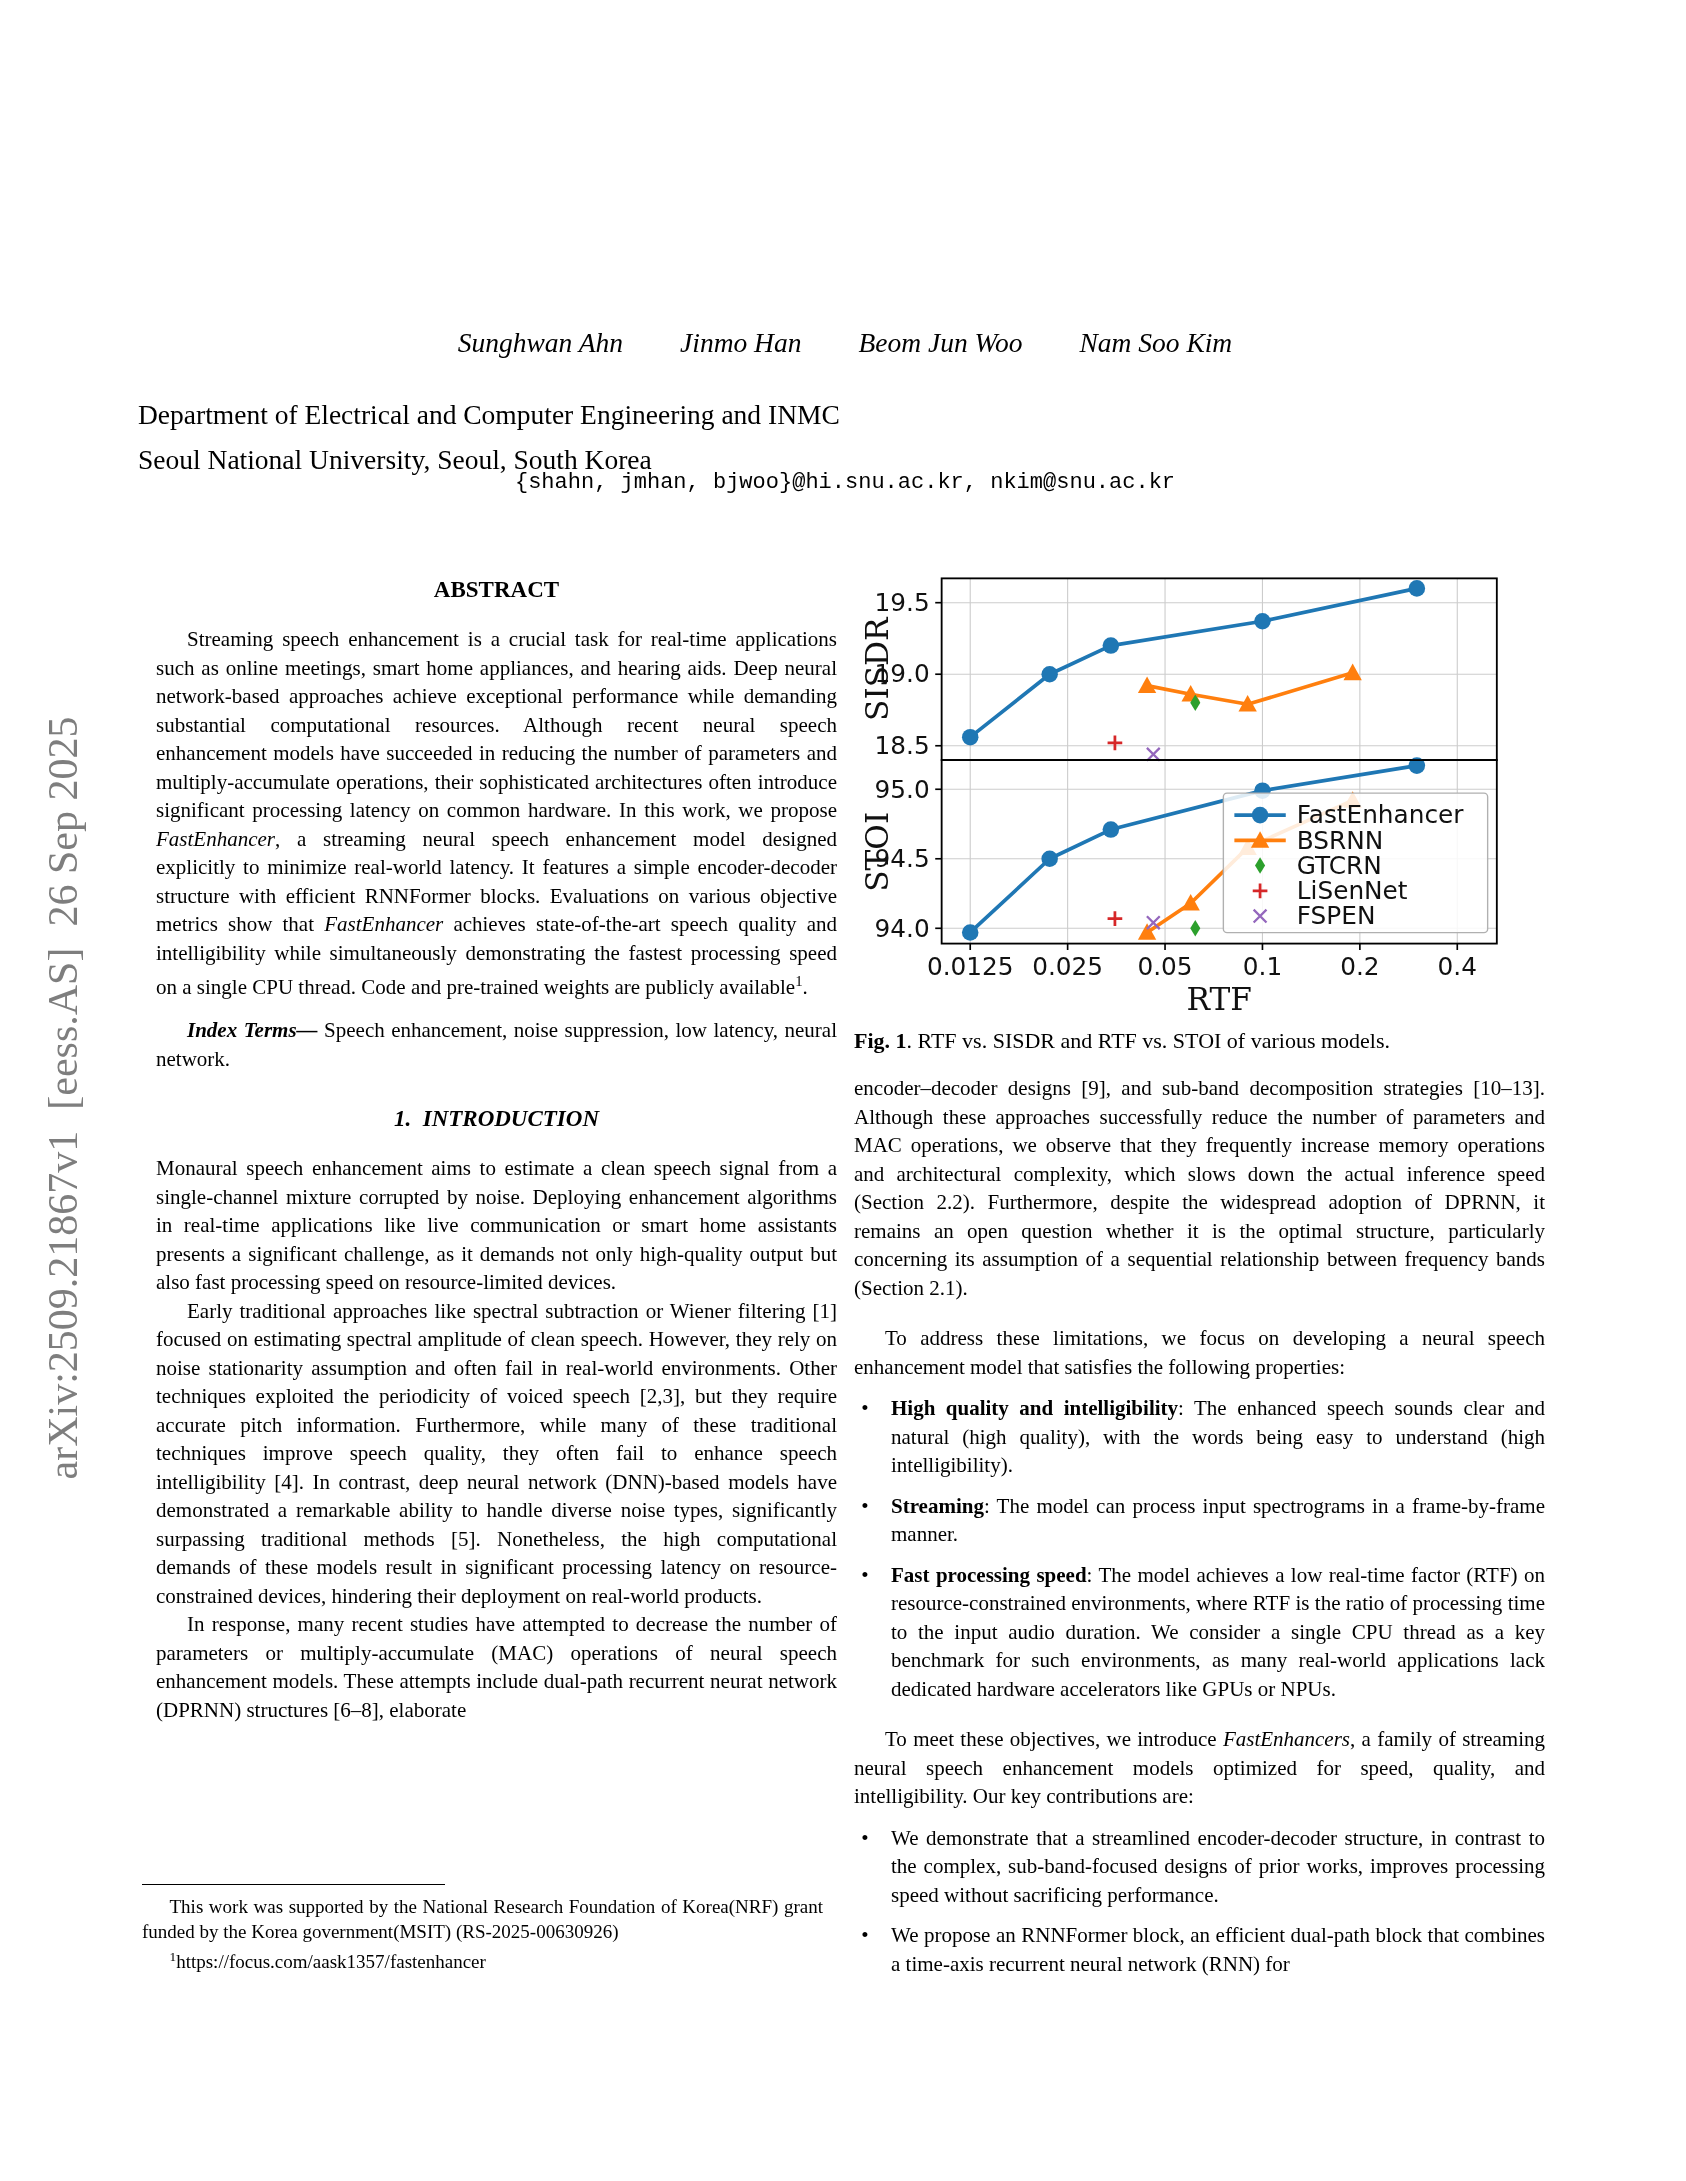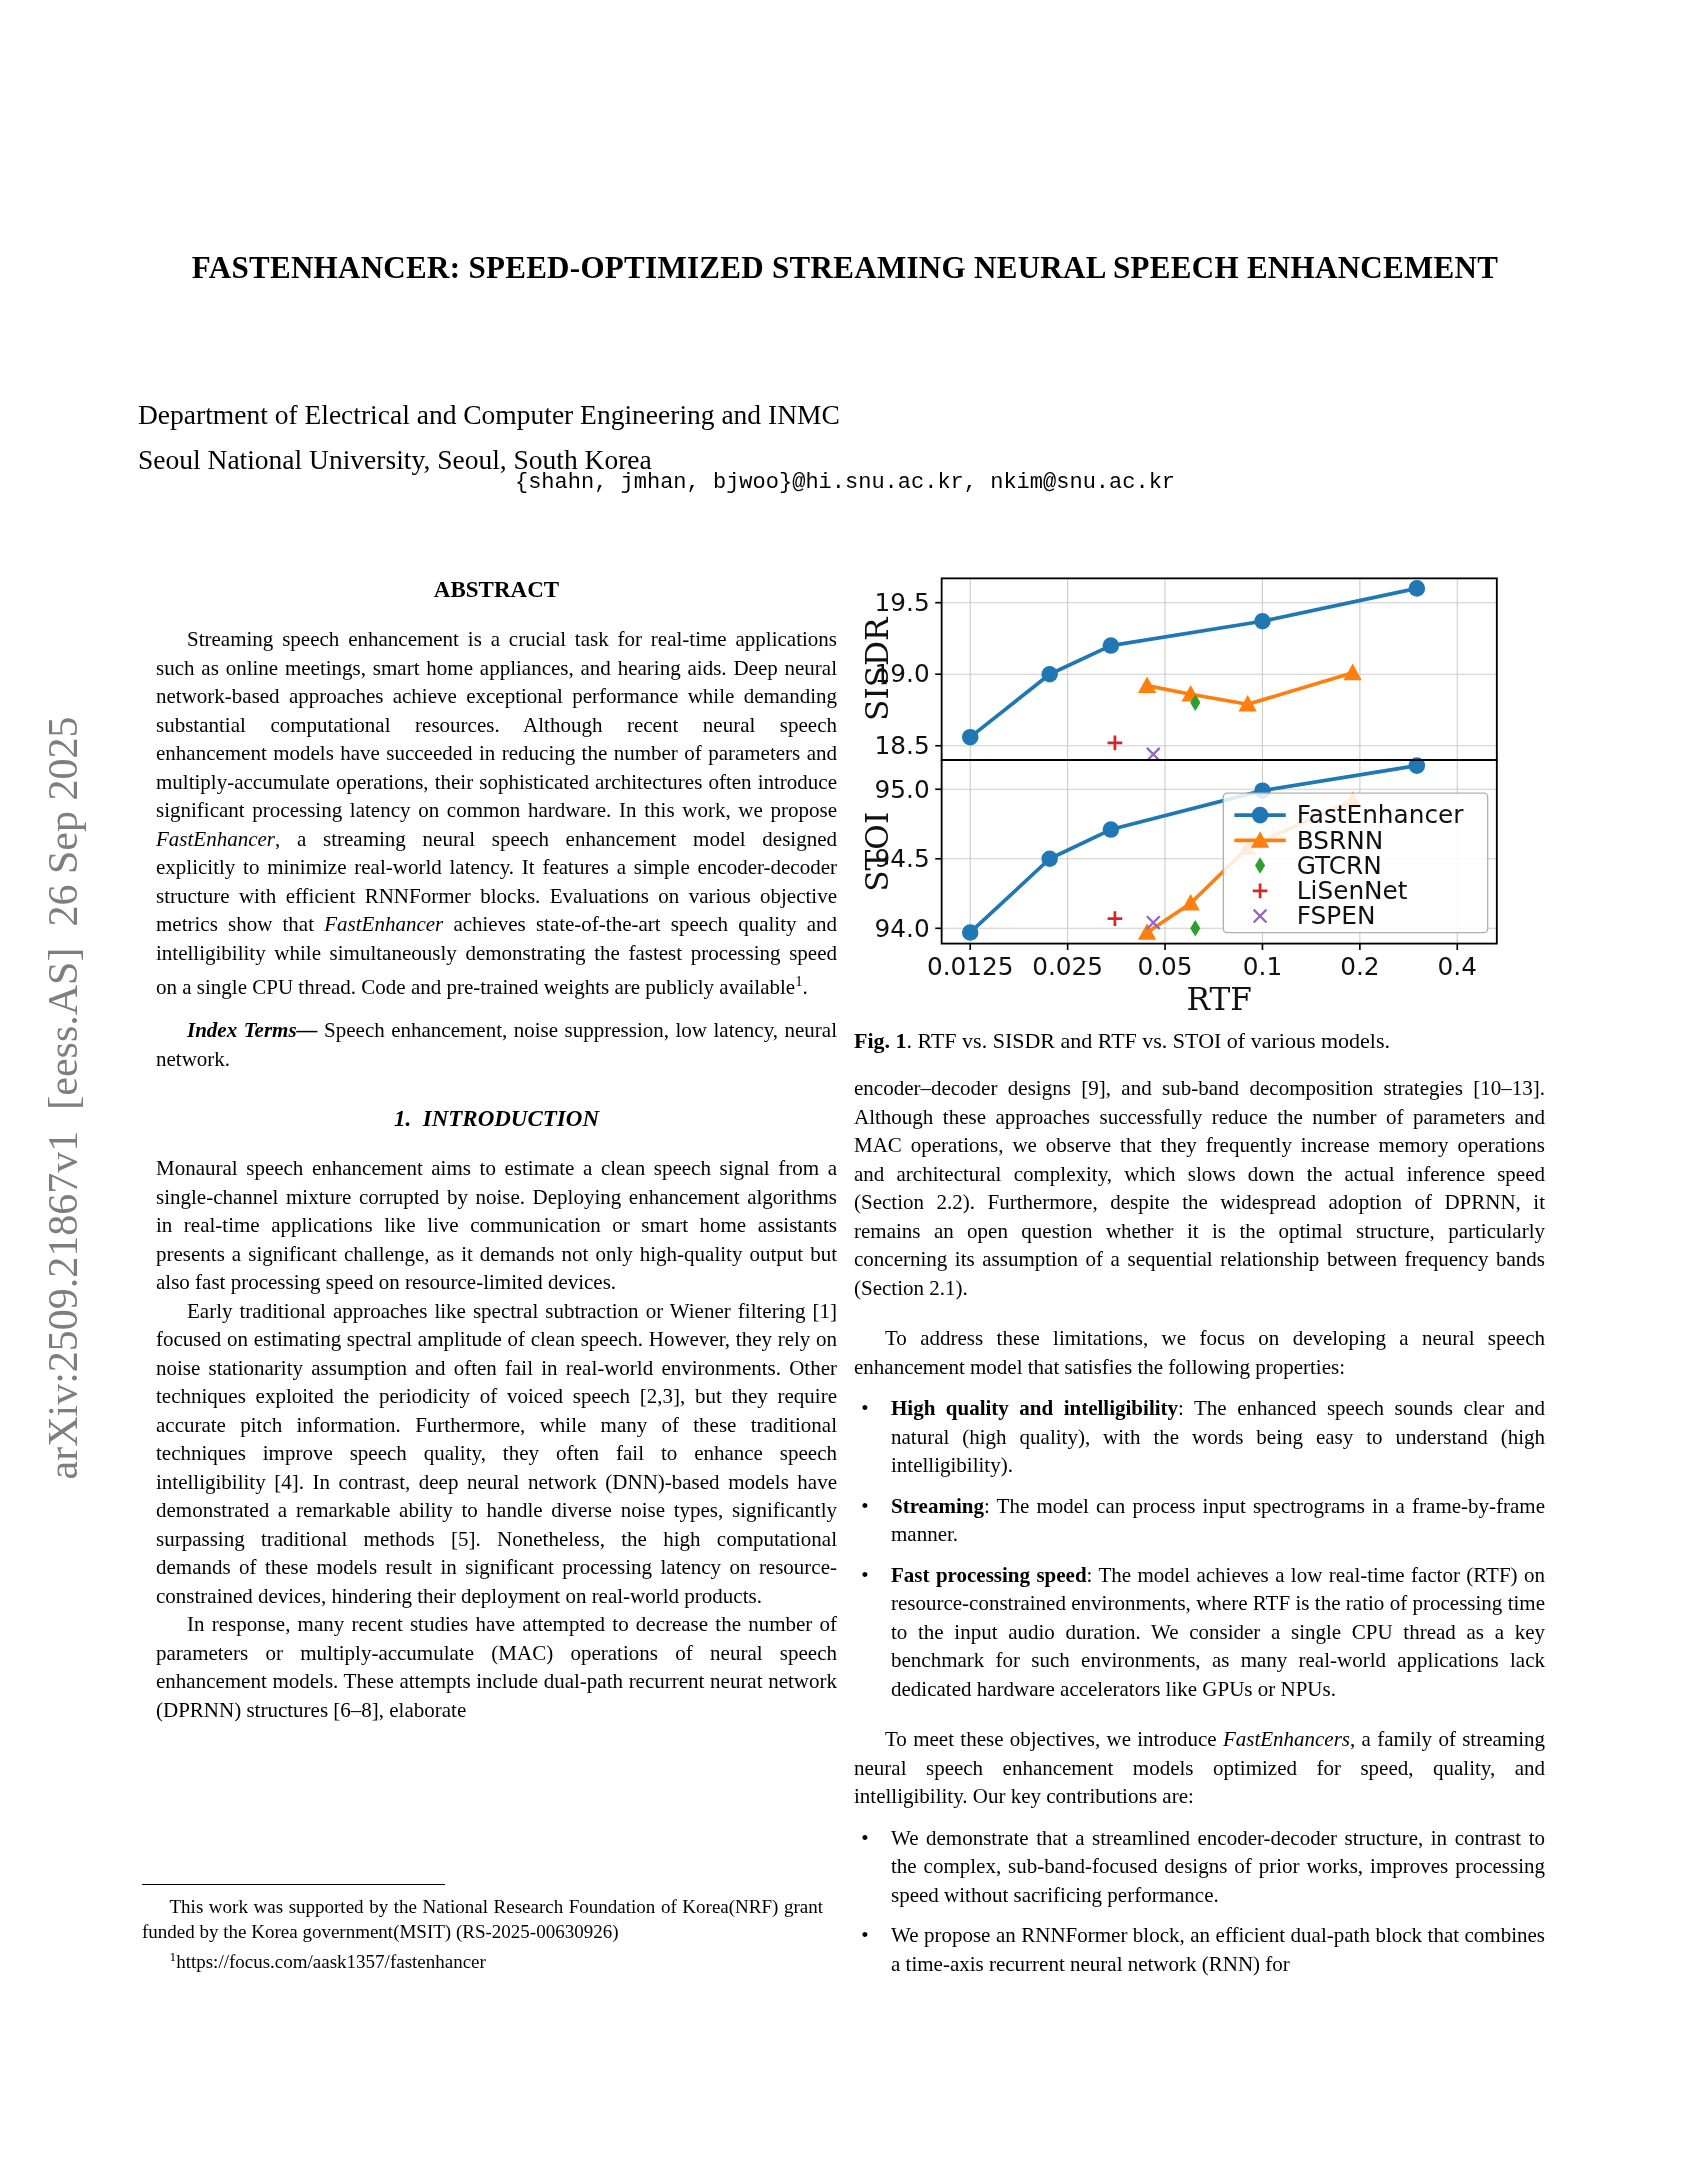--- a/index.html
+++ b/index.html
@@ -41,7 +41,6 @@
 
   <div class="watermark">arXiv:2509.21867v1  [eess.AS]  26 Sep 2025</div>
 
-  <div class="title">FASTENHANCER: SPEED-OPTIMIZED STREAMING NEURAL SPEECH ENHANCEMENT</div>
 
 
   <div class="affil" style="top:399px;">Department of Electrical and Computer Engineering and INMC</div>

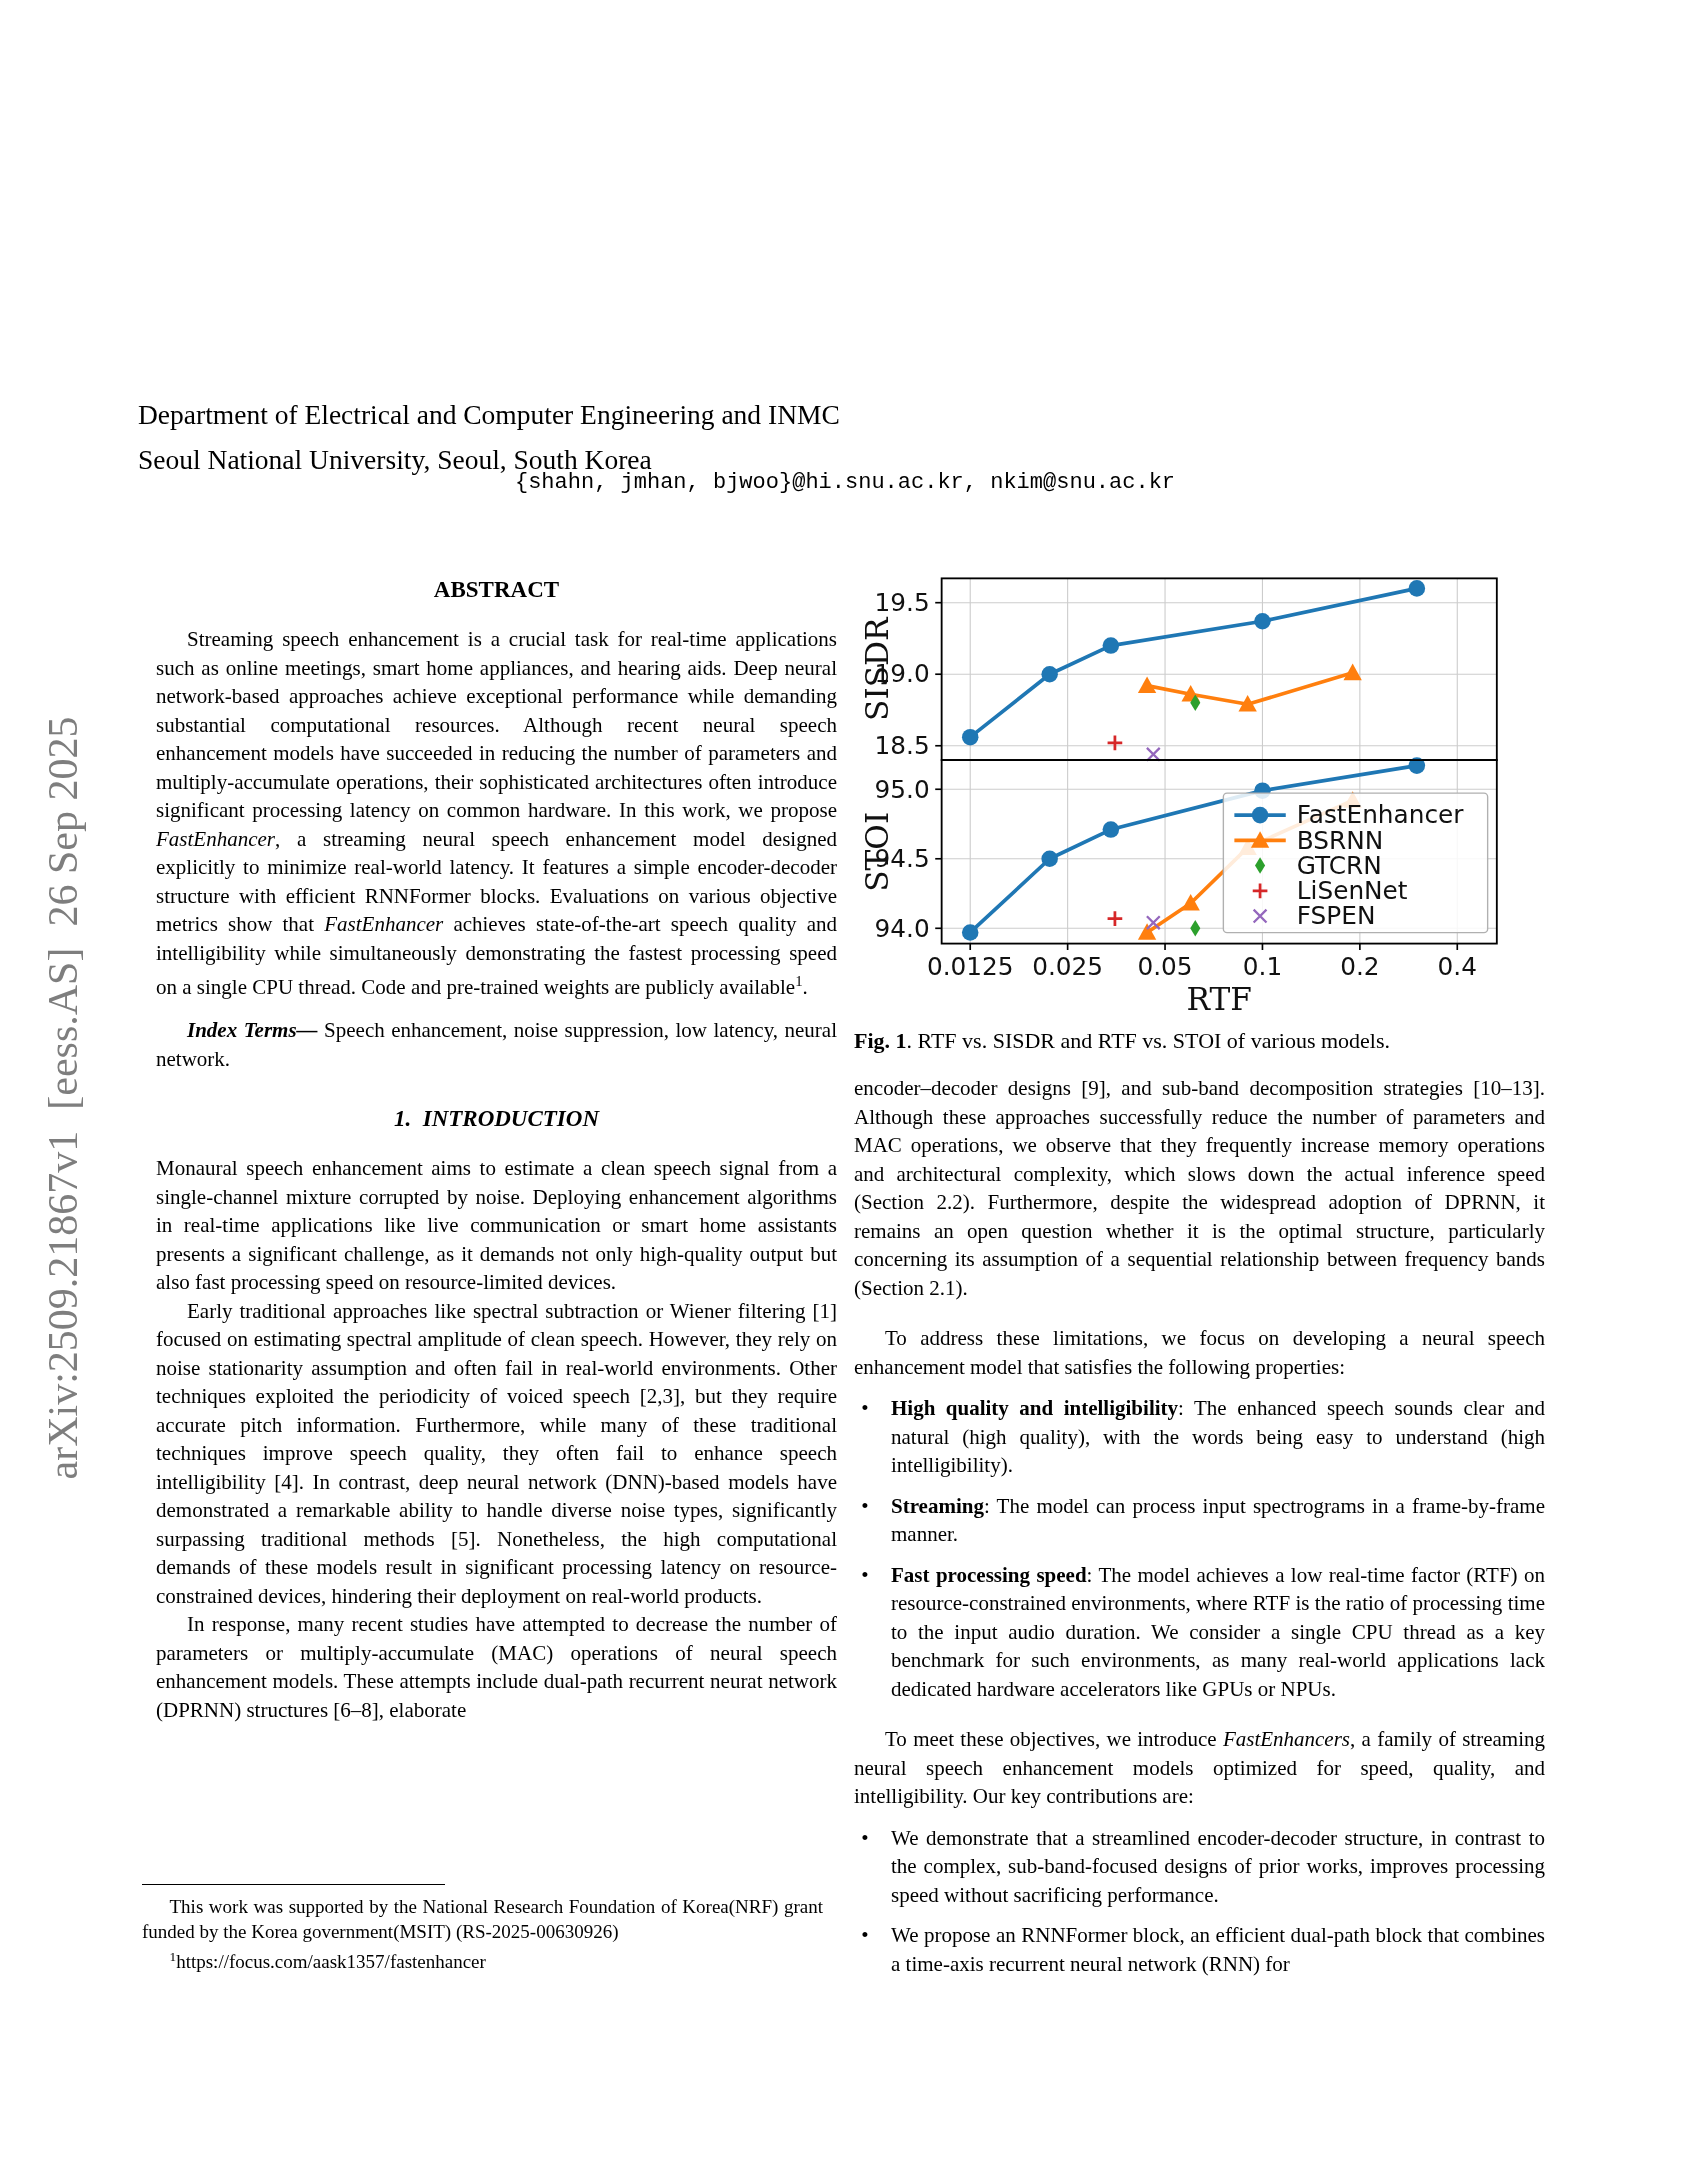--- a/index.html
+++ b/index.html
@@ -42,6 +42,12 @@
   <div class="watermark">arXiv:2509.21867v1  [eess.AS]  26 Sep 2025</div>
 
 
+  <div class="authors">
+    <span>Sunghwan Ahn</span>
+    <span>Jinmo Han</span>
+    <span>Beom Jun Woo</span>
+    <span>Nam Soo Kim</span>
+  </div>
 
   <div class="affil" style="top:399px;">Department of Electrical and Computer Engineering and INMC</div>
   <div class="affil" style="top:444px;">Seoul National University, Seoul, South Korea</div>

